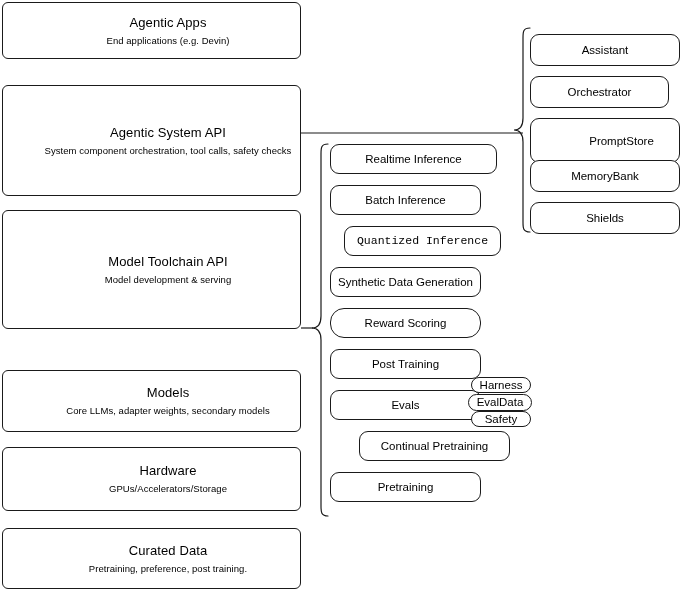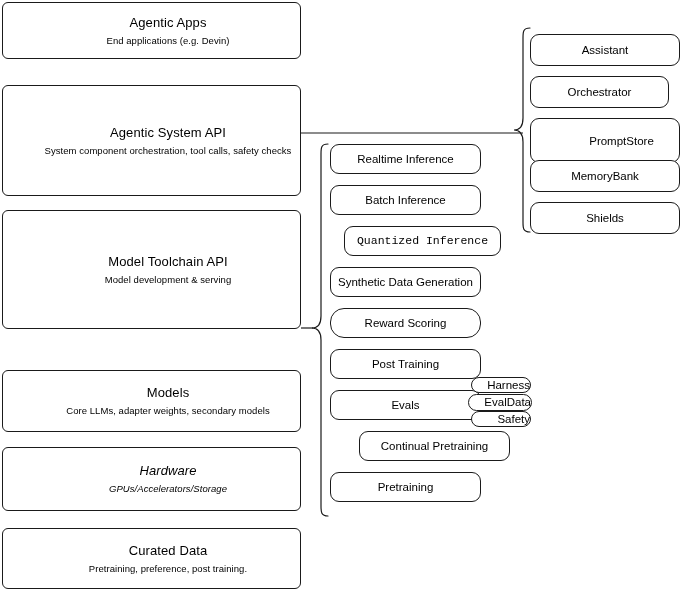--- a/index.html
+++ b/index.html
@@ -145,7 +145,7 @@
     </div>
 
   <div id="toolchain-host">
-      <div class="node chip" style="left:330px; top:144px; width:151px; height:30px;">
+      <div class="node chip" style="left:330px; top:144px; width:167px; height:30px;">
         <div>Realtime Inference</div>
       </div>
       <div class="node chip" style="left:330px; top:185px; width:151px; height:30px;">

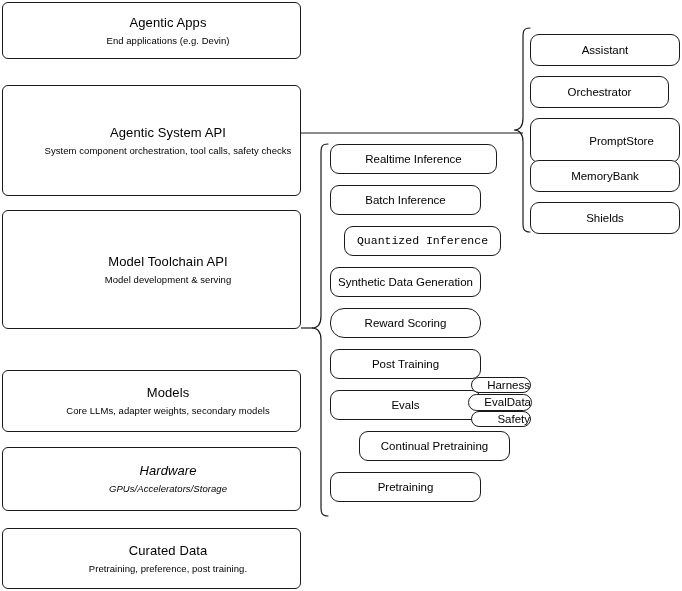--- a/index.html
+++ b/index.html
@@ -60,7 +60,7 @@
     border-radius: 11px;
     display: flex;
     align-items: center;
-    justify-content: flex-end;
+    justify-content: center;
     font-size: 11.5px;
     line-height: 13px;
     color: #000000;

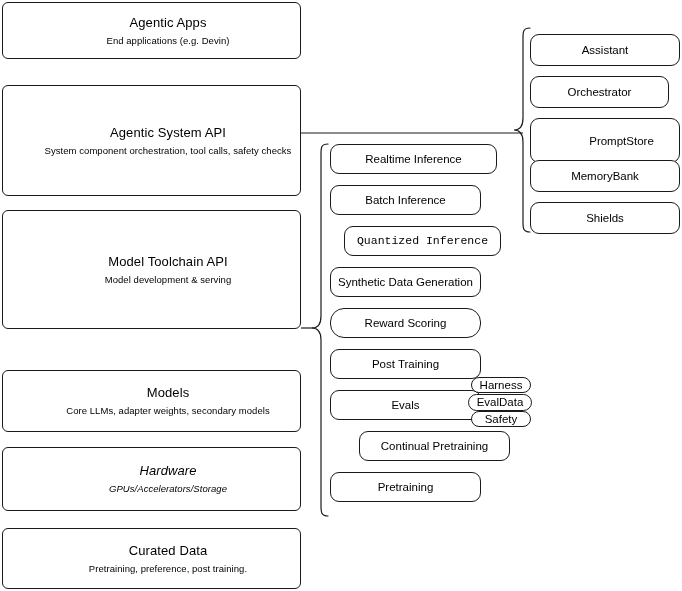--- a/index.html
+++ b/index.html
@@ -134,7 +134,7 @@
         <div class="layer-title">Models</div>
         <div class="layer-sub">Core LLMs, adapter weights, secondary models</div>
       </div>
-      <div class="node layer-node" style="left:2px; top:447px; width:299px; height:64px;font-style:italic;">
+      <div class="node layer-node" style="left:2px; top:447px; width:299px; height:64px;">
         <div class="layer-title">Hardware</div>
         <div class="layer-sub">GPUs/Accelerators/Storage</div>
       </div>

